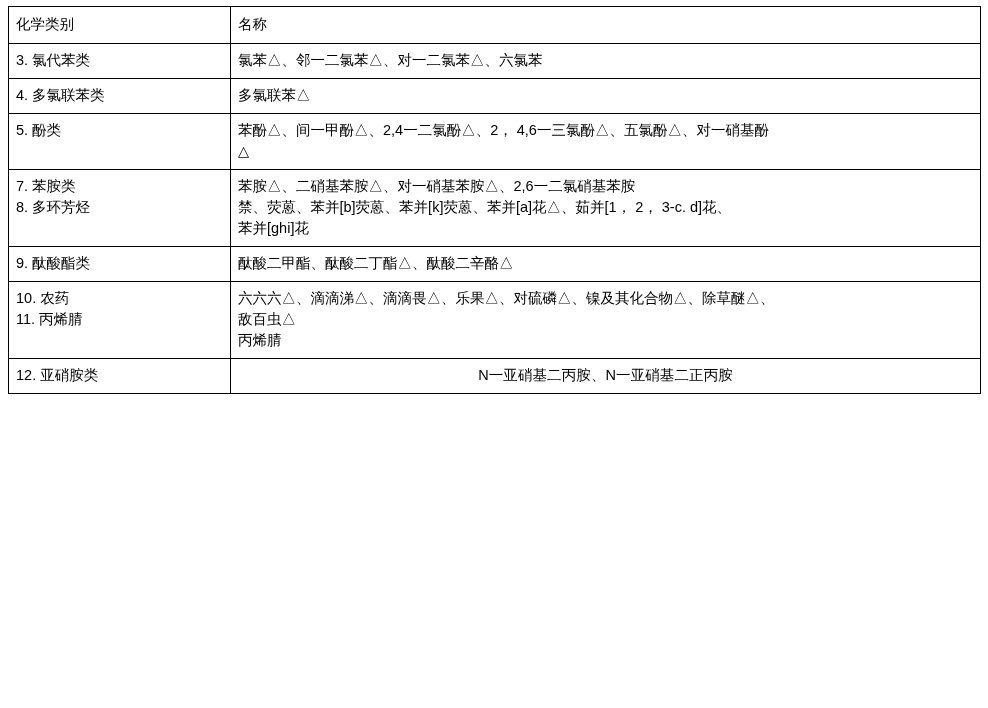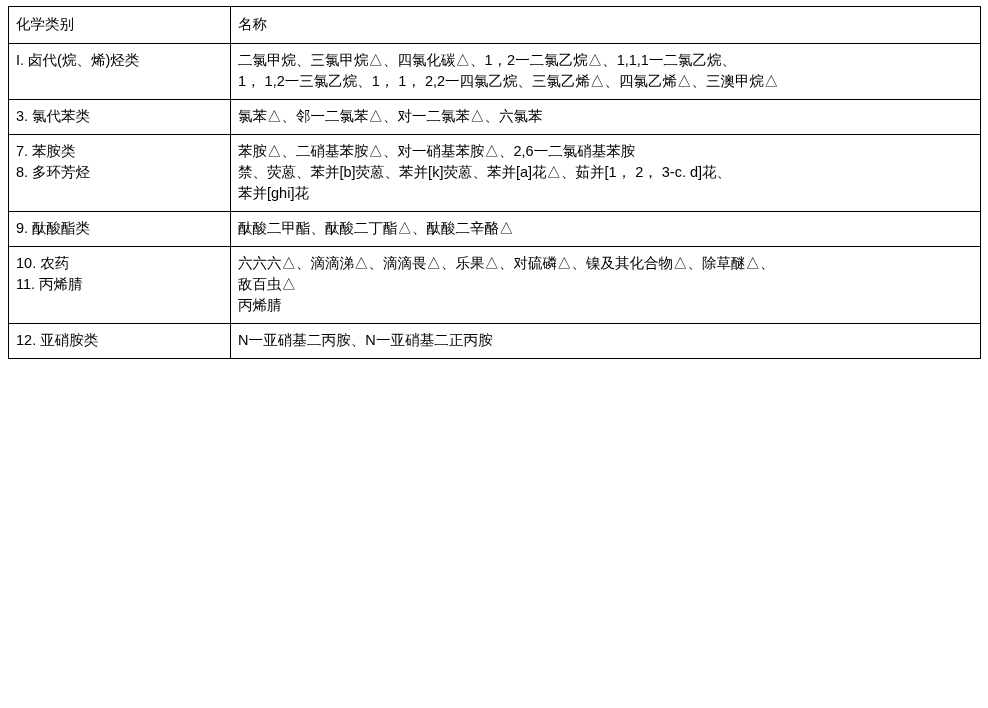--- a/index.html
+++ b/index.html
@@ -66,15 +66,6 @@
     </thead>
     <tbody>
 
-      <tr>
-        <td>
-          <span class="cell-line">I. 卤代(烷、烯)烃类</span>
-        </td>
-        <td>
-          <span class="cell-line">二氯甲烷、三氯甲烷△、四氯化碳△、1，2一二氯乙烷△、1,1,1一二氯乙烷、</span>
-          <span class="cell-line">1， 1,2一三氯乙烷、1， 1， 2,2一四氯乙烷、三氯乙烯△、四氯乙烯△、三澳甲烷△</span>
-        </td>
-      </tr>
 
 
       <tr>

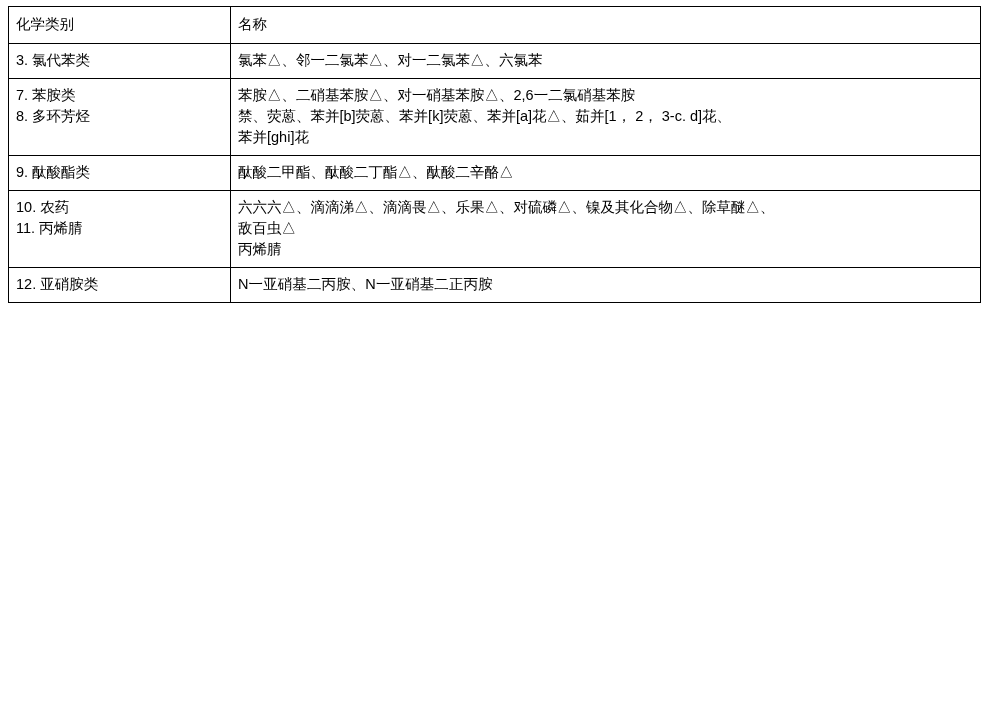--- a/index.html
+++ b/index.html
@@ -77,6 +77,14 @@
         </td>
       </tr>
 
+      <tr>
+        <td>
+          <span class="cell-line">4. 多氯联苯类</span>
+        </td>
+        <td>
+          <span class="cell-line">多氯联苯△</span>
+        </td>
+      </tr>
 
 
 

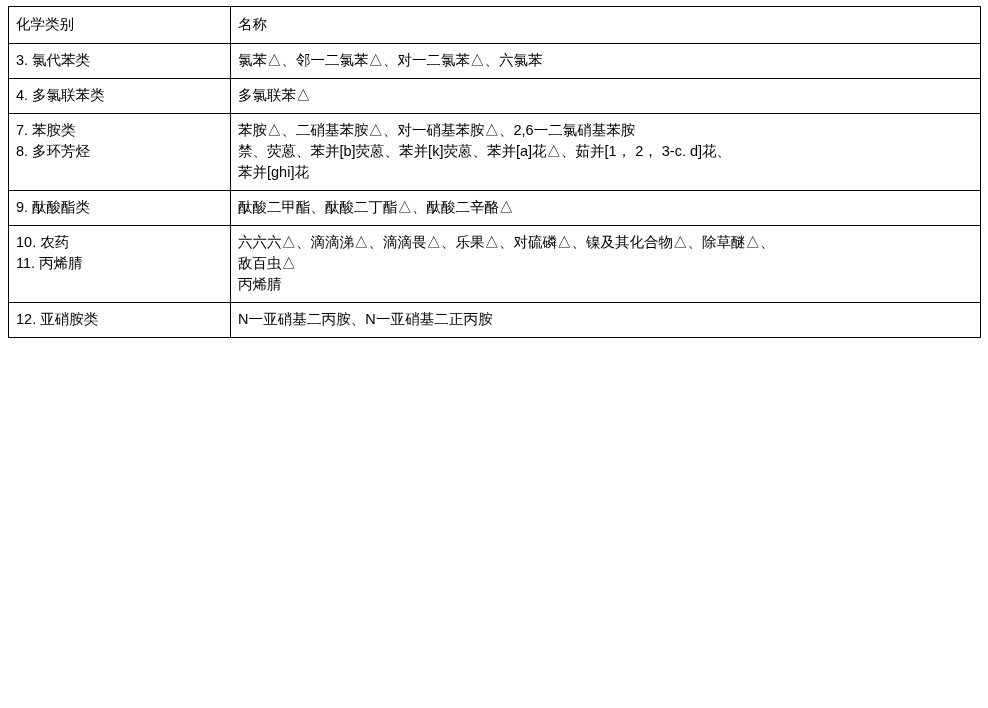--- a/index.html
+++ b/index.html
@@ -86,6 +86,15 @@
         </td>
       </tr>
 
+      <tr>
+        <td>
+          <span class="cell-line">5. 酚类</span>
+        </td>
+        <td>
+          <span class="cell-line">苯酚△、间一甲酚△、2,4一二氯酚△、2， 4,6一三氯酚△、五氯酚△、对一硝基酚</span>
+          <span class="cell-line">△</span>
+        </td>
+      </tr>
 
 
       <tr>

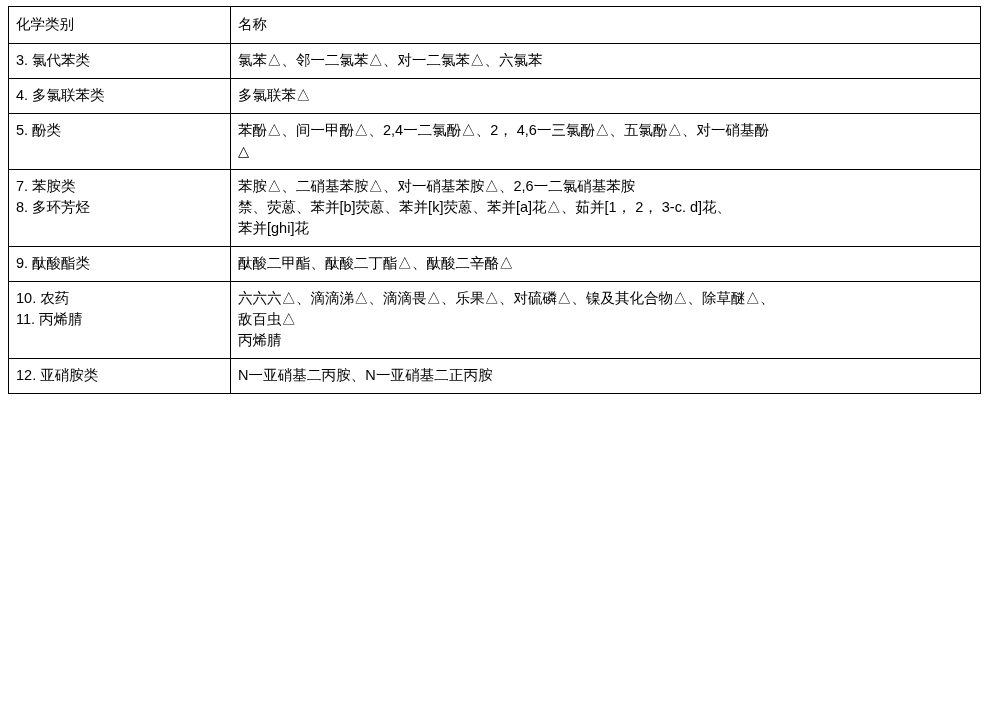--- a/index.html
+++ b/index.html
@@ -47,6 +47,7 @@
   }
   .mono-ish {
     letter-spacing: 0.1px;
+    text-align: center;
   }
 </style>
 </head>

